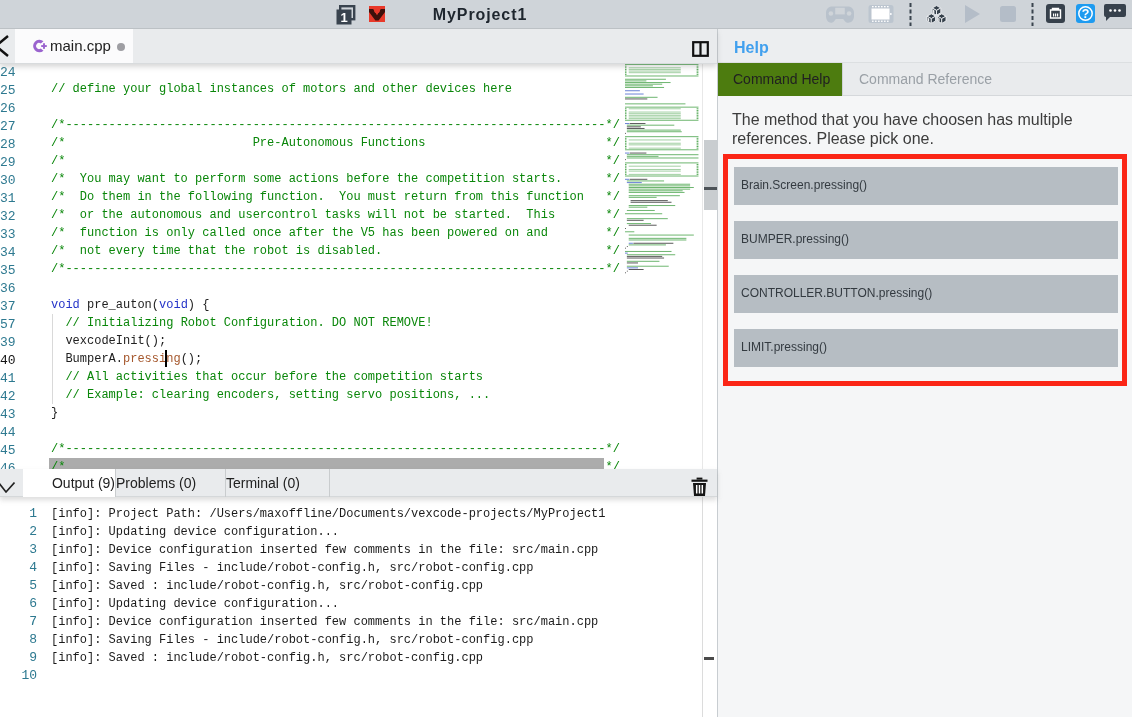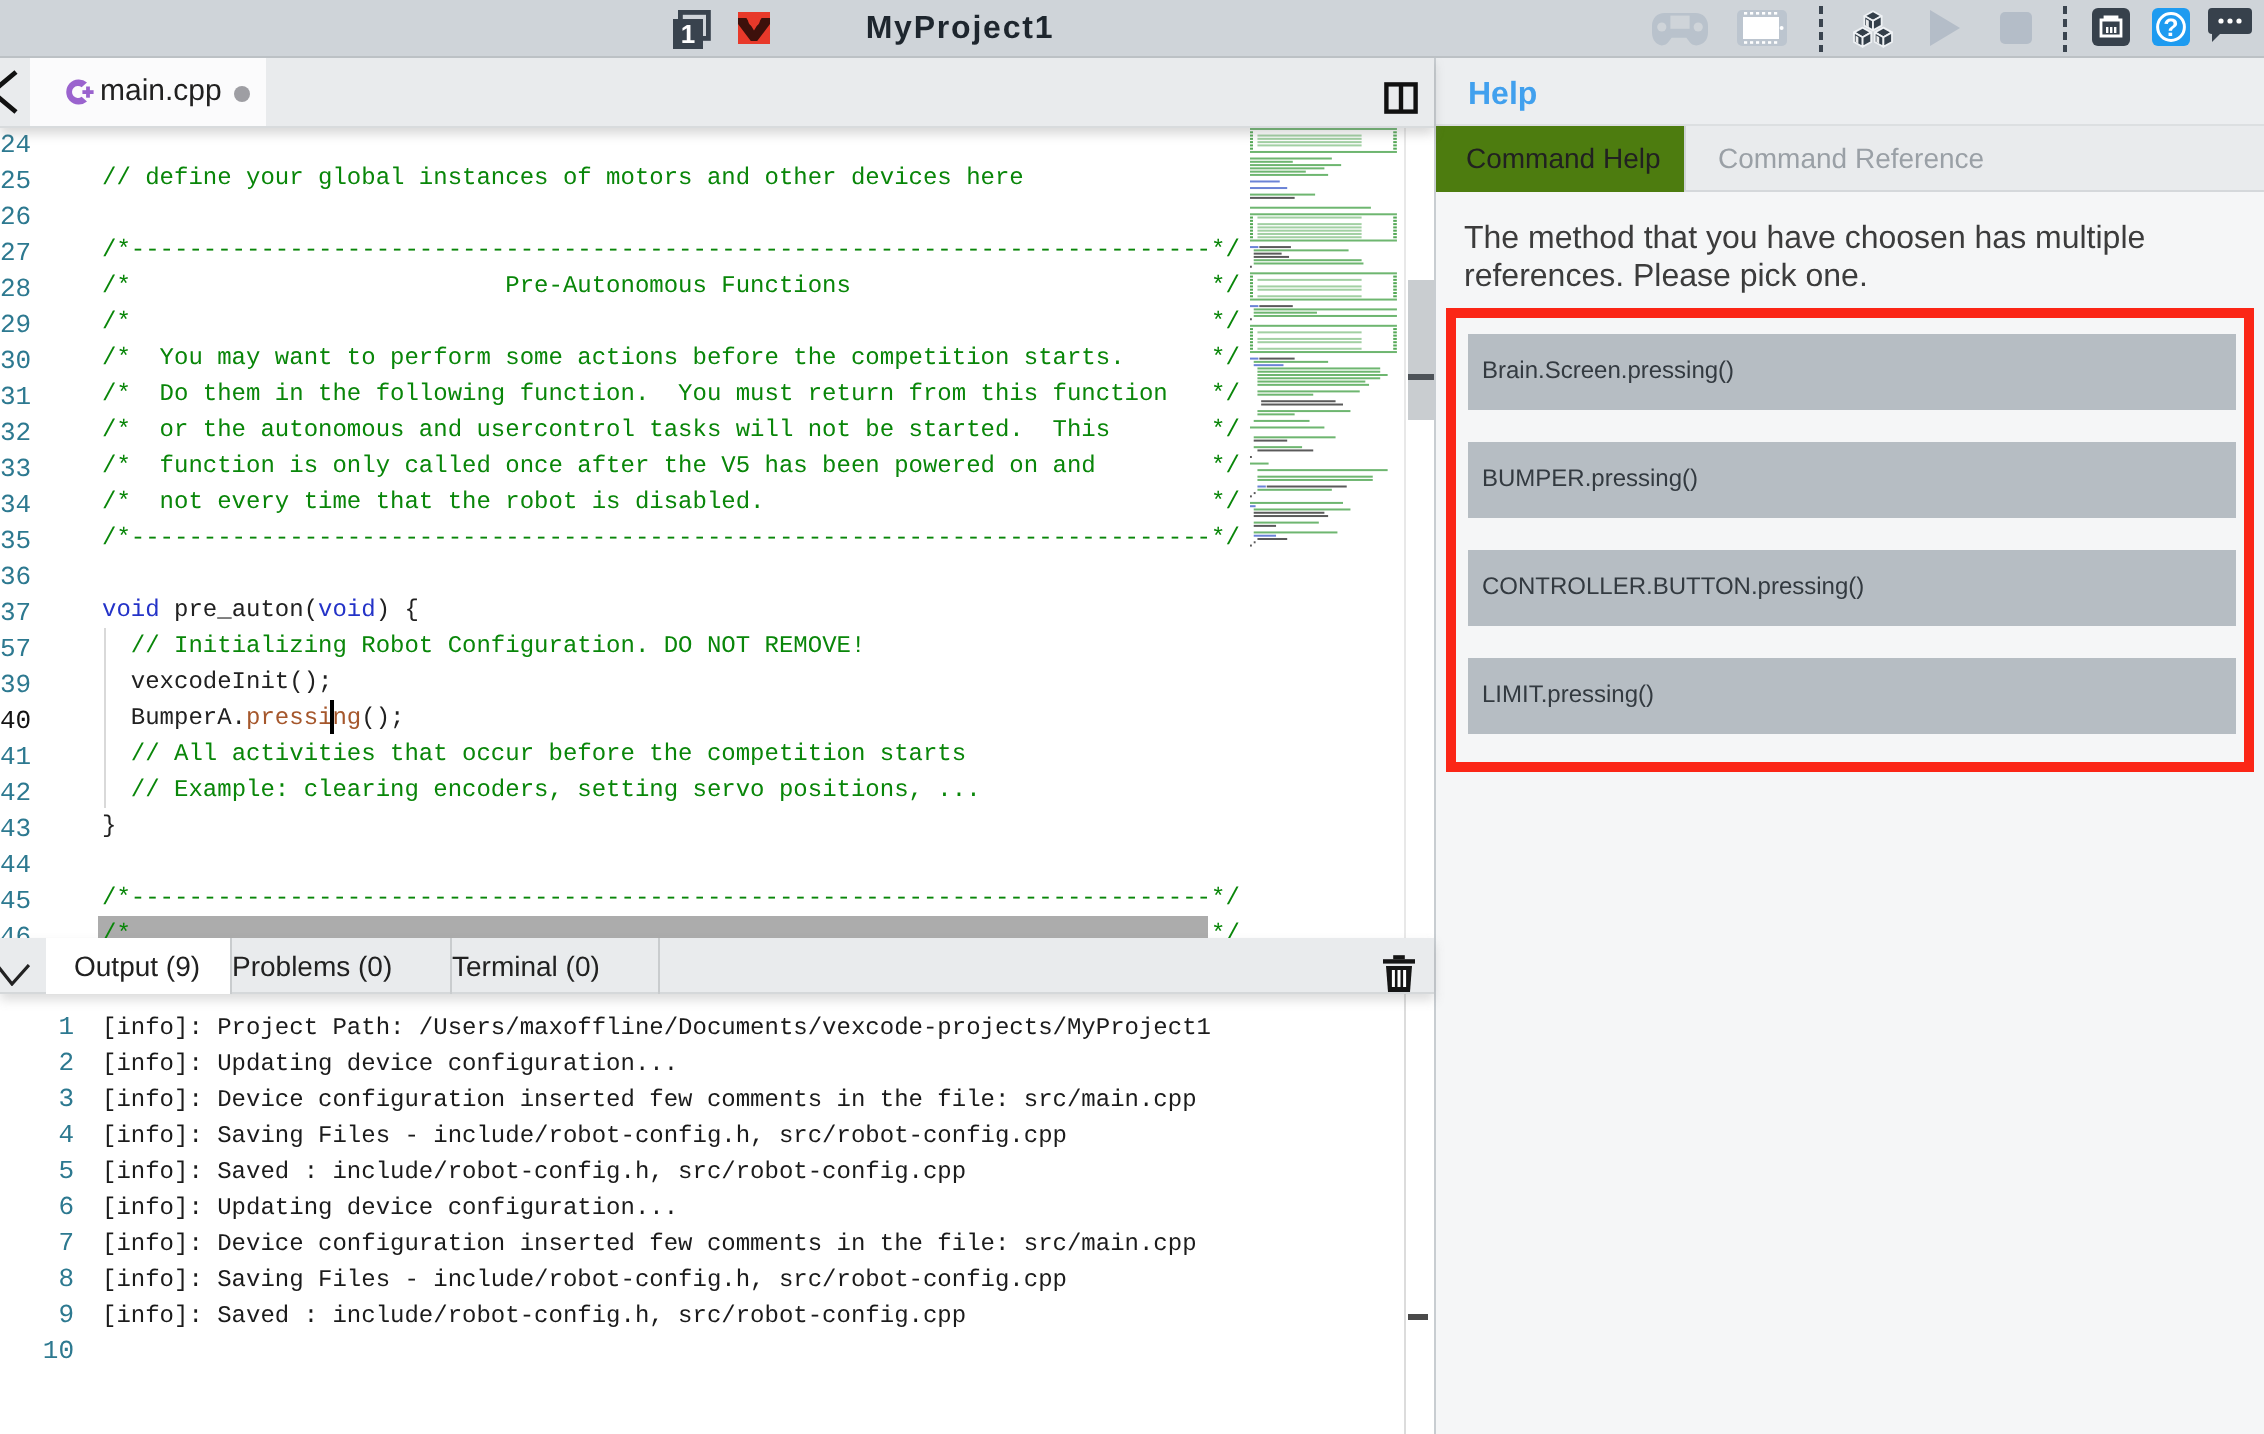--- a/index.html
+++ b/index.html
@@ -43,7 +43,7 @@
 
 #botbar { left:0; top:469px; width:717px; height:28px; background:#e9ebed; border-bottom:1px solid #d5d8da; box-shadow:0 3px 5px rgba(120,120,120,0.25); z-index:5; }
 .btab { position:absolute; top:0; height:28px; line-height:28px; font-size:14px; color:#212121; text-align:left; }
-#btab1 { left:23px; width:92px; background:#fff; text-align:left; padding-left:14px; }
+#btab1 { left:23px; width:92px; background:#fff; text-align:right; padding-left:14px; }
 .bdiv { position:absolute; top:0; width:1px; height:28px; background:#c9ccce; }
 #chevdn { position:absolute; left:-2px; top:13px; }
 #trash { position:absolute; left:691px; top:8px; }

